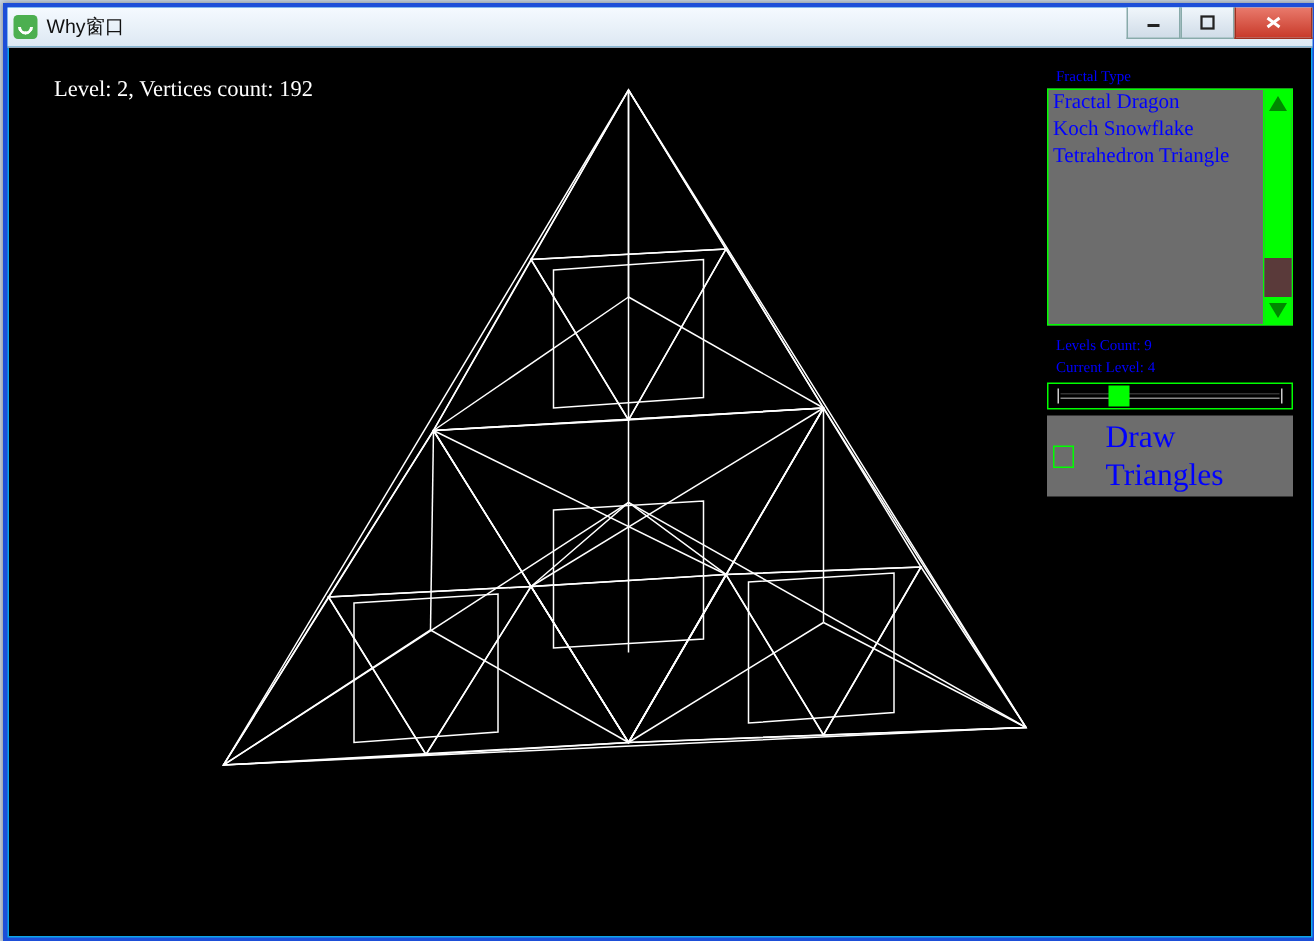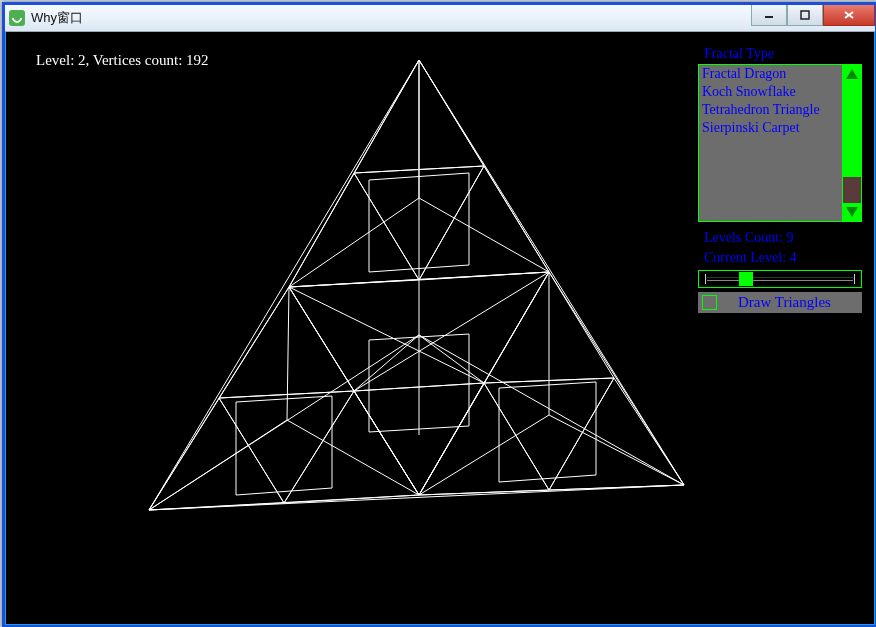--- a/index.html
+++ b/index.html
@@ -103,7 +103,7 @@
   .panel-label {
     color:#0000ff;
     font-family:"Times New Roman", serif;
-    font-size:14px;
+    font-size:10px;
     padding:2px 2px 2px 6px;
   }
   .listbox {

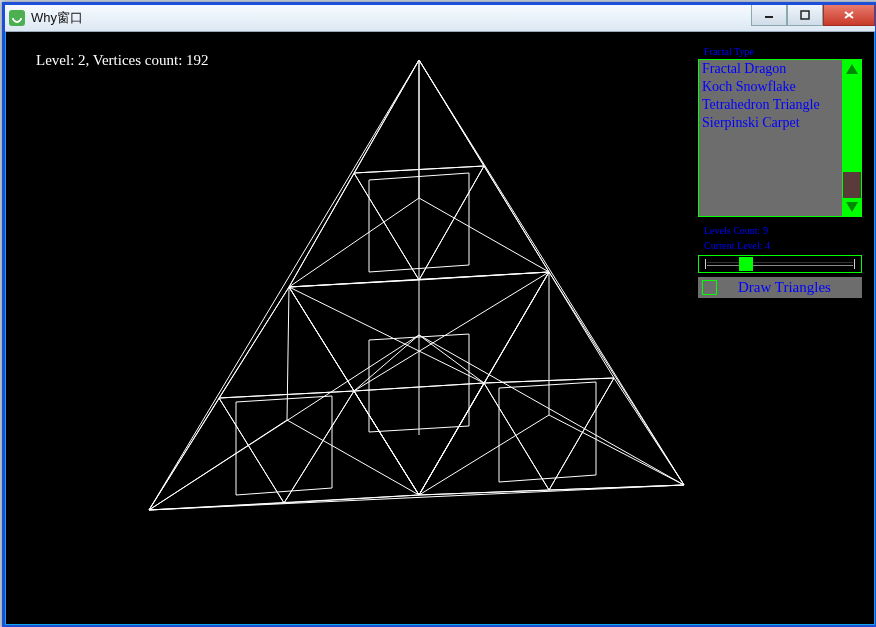--- a/index.html
+++ b/index.html
@@ -313,7 +313,6 @@
             <div class="list-item">Fractal Dragon</div>
             <div class="list-item">Koch Snowflake</div>
             <div class="list-item">Tetrahedron Triangle</div>
-            <div class="list-item">Sierpinski Carpet</div>
           </div>
           <div class="scrollbar">
             <div class="sb-btn">

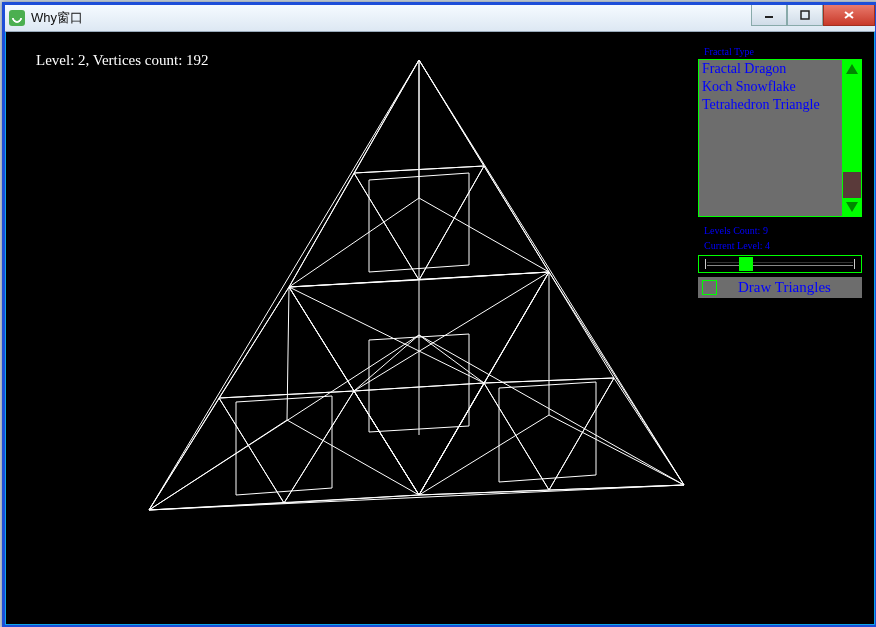--- a/index.html
+++ b/index.html
@@ -215,7 +215,7 @@
   .chk-label {
     color:#0000ff;
     font-family:"Times New Roman", serif;
-    font-size:15px;
+    font-size:21px;
     margin-left:15px;
   }
   svg.fractal {

